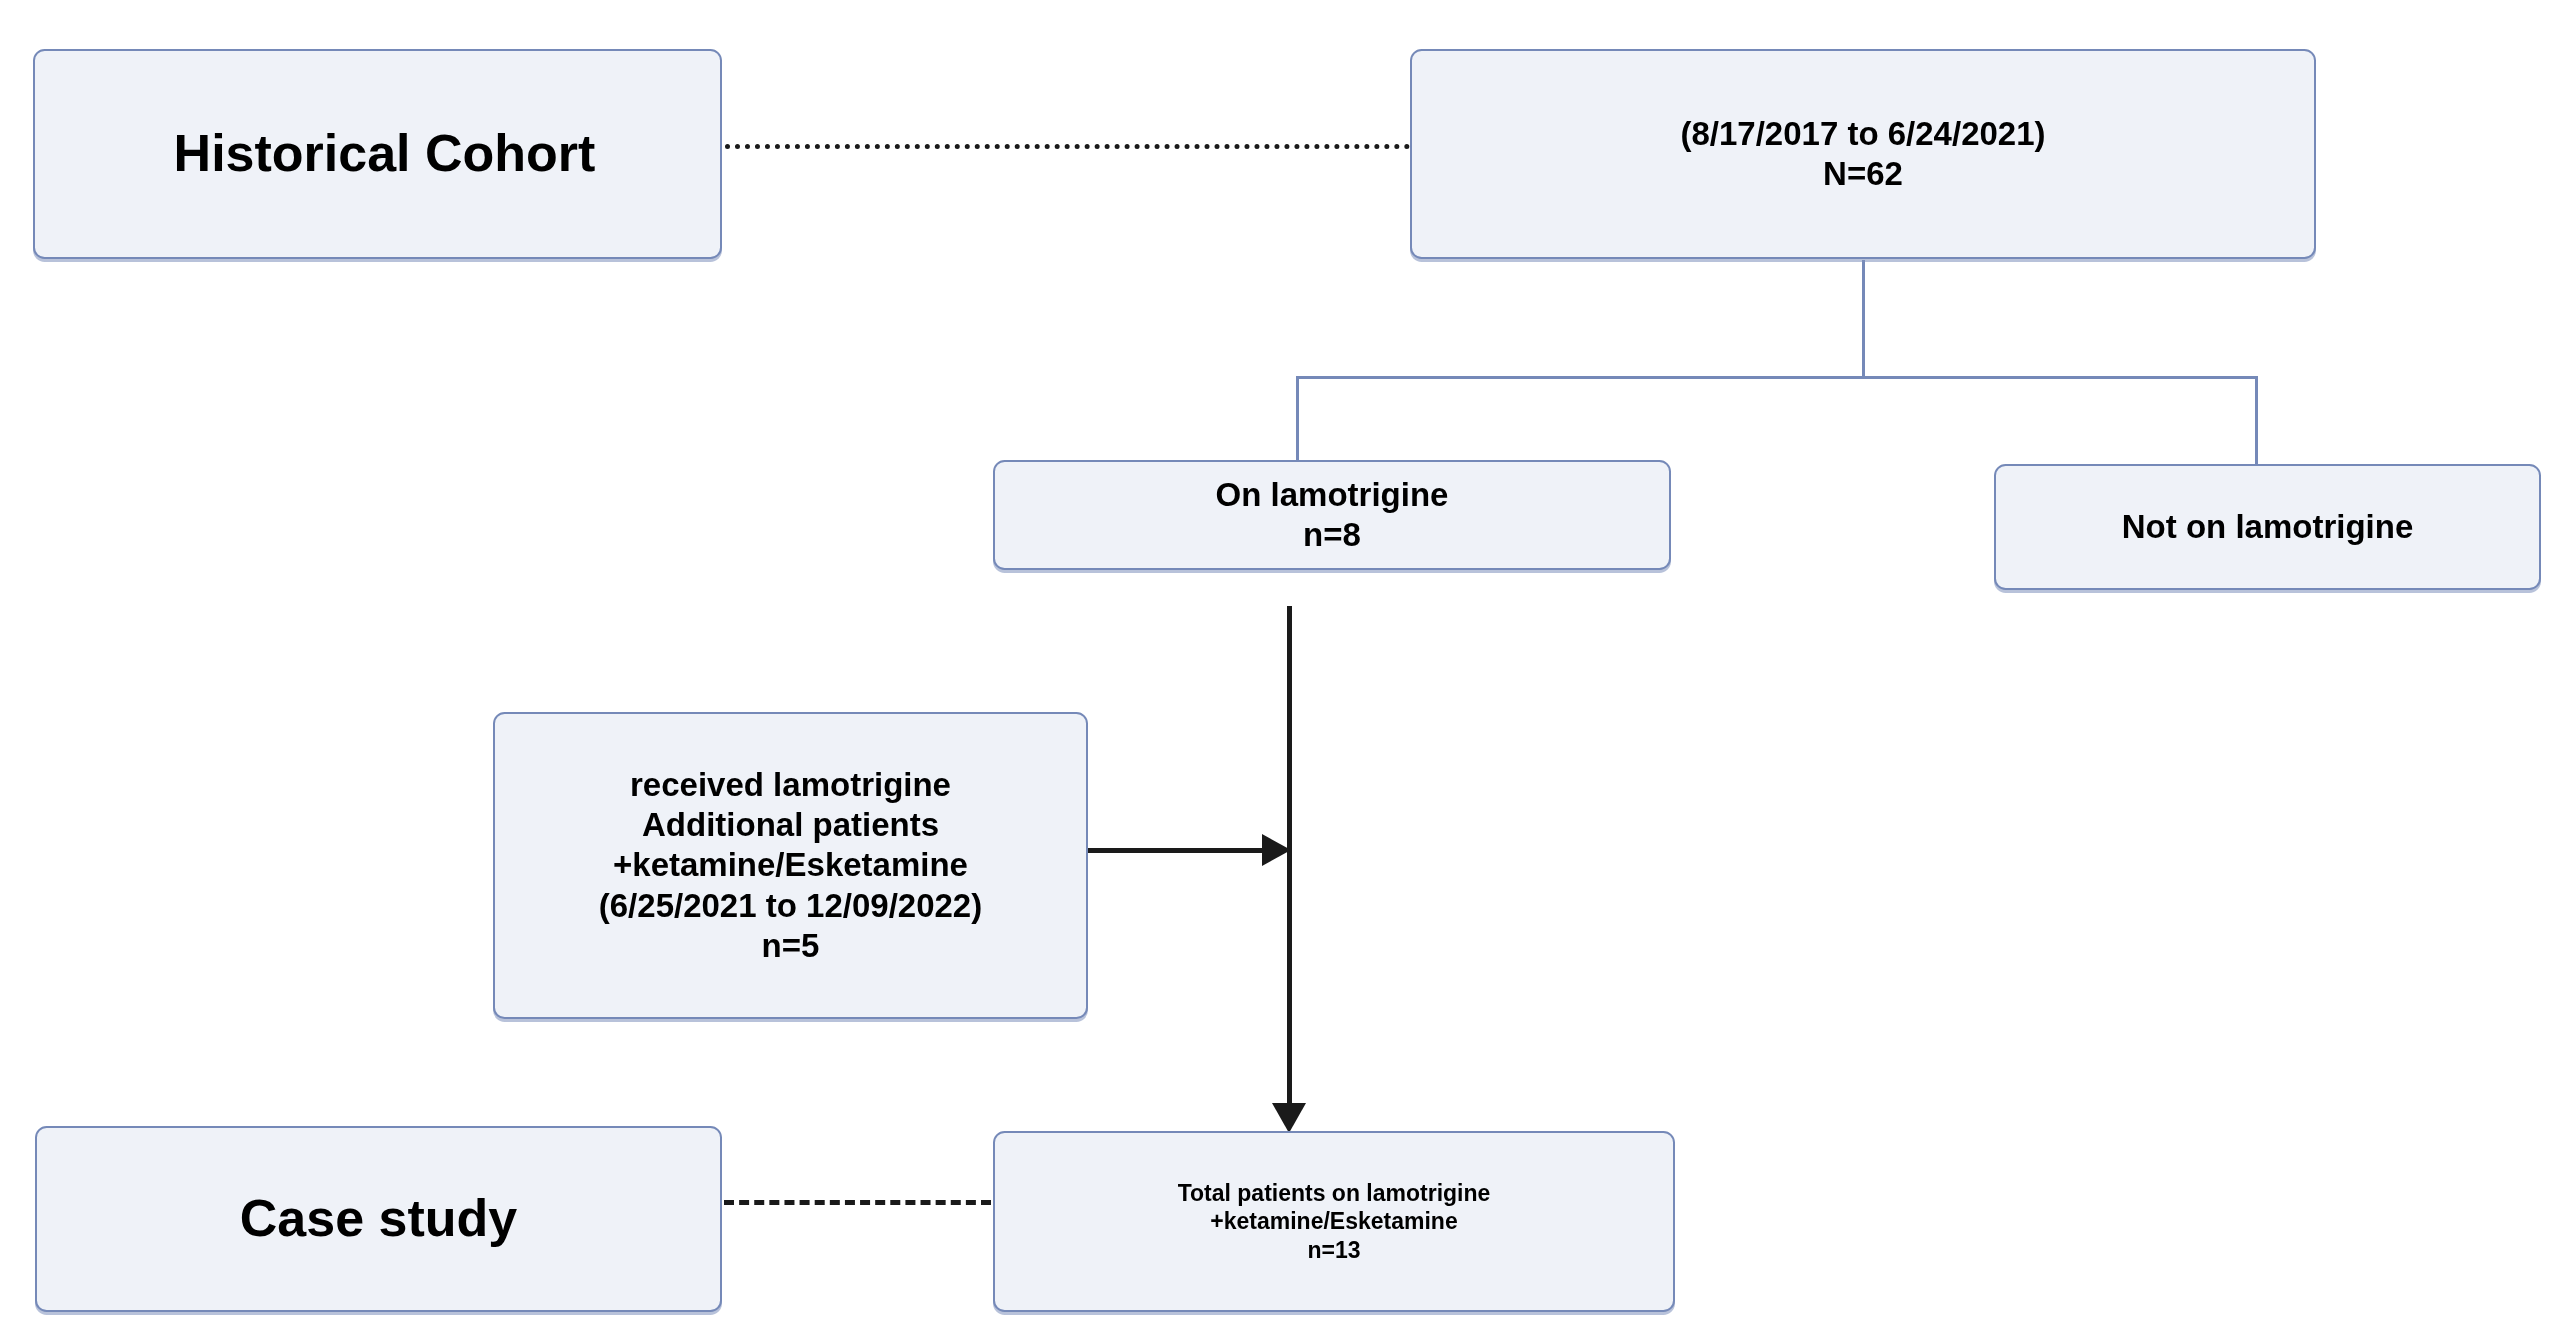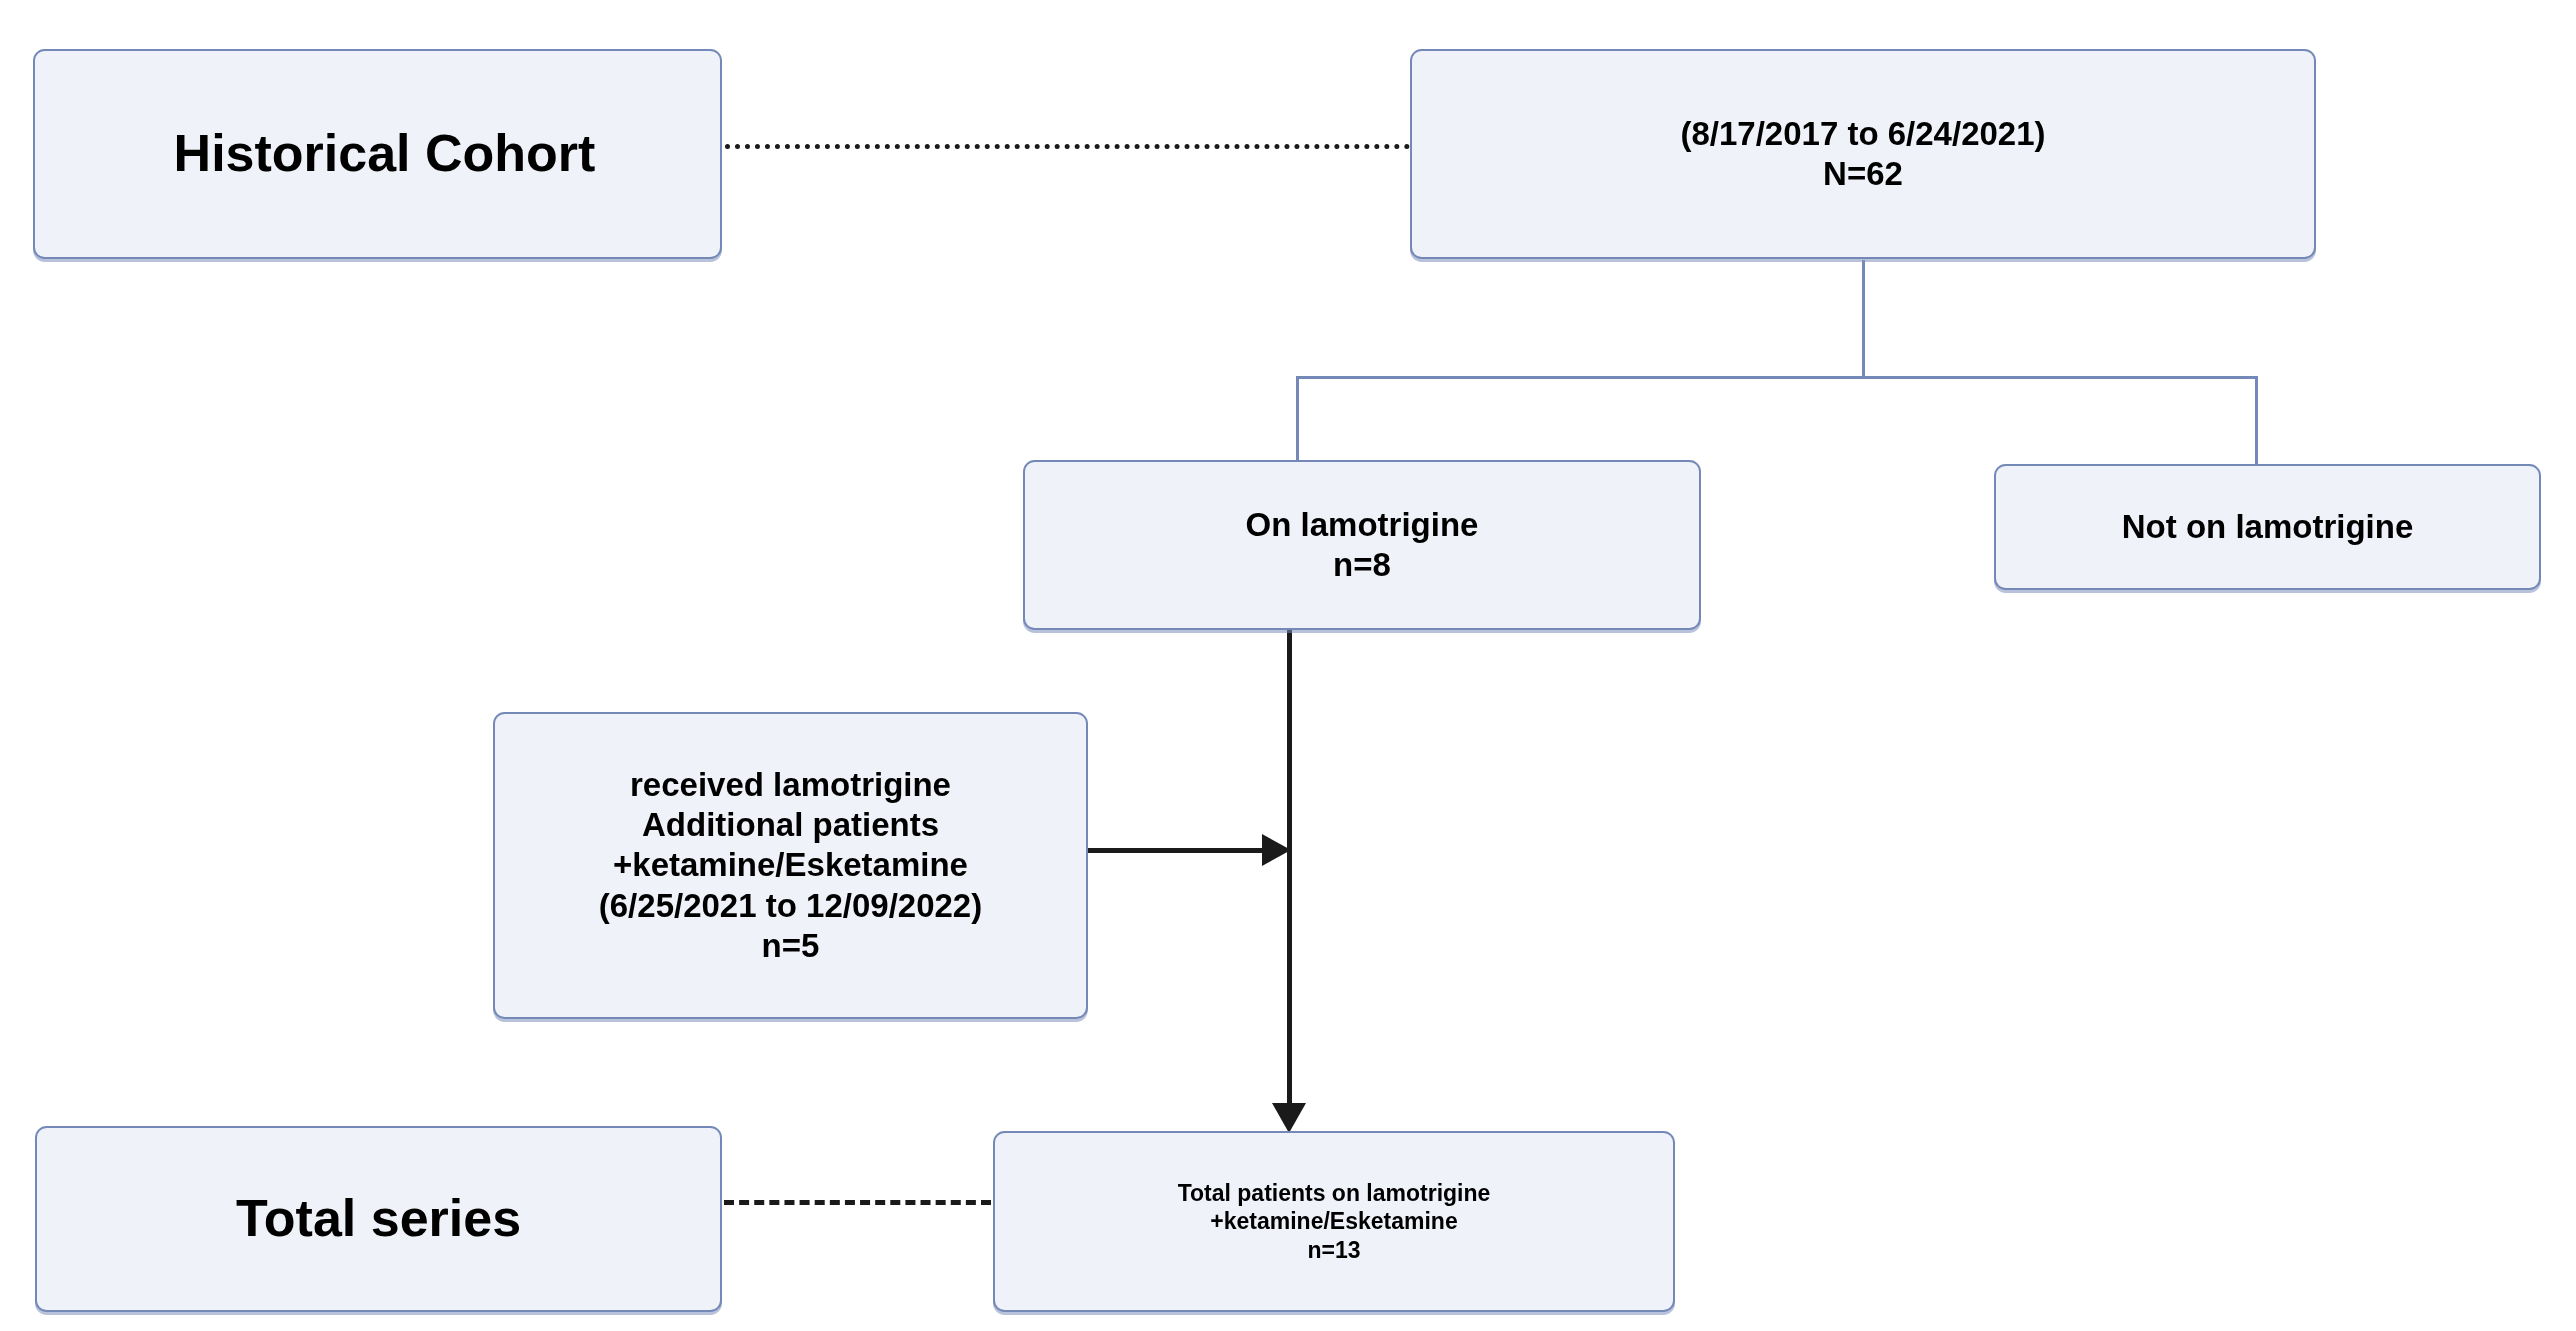--- a/index.html
+++ b/index.html
@@ -44,7 +44,7 @@
   
   #node-historical-cohort { left: 33px;   top: 49px;   width: 689px;  height: 210px; font-size: 52px; padding-left: 24px; }
   #node-received-ketamine { left: 1410px; top: 49px;   width: 906px; height: 210px; font-size: 33px; }
-  #node-on-lamotrigine    { left: 993px; top: 460px;  width: 678px;  height: 170px; font-size: 33px; margin-left: 30px; }
+  #node-on-lamotrigine    { left: 993px; top: 460px;  width: 678px;  height: 110px; font-size: 33px; }
   #node-not-on-lamotrigine{ left: 1994px; top: 464px;  width: 547px;  height: 126px; font-size: 33px; }
   #node-additional        { left: 493px;  top: 712px;  width: 595px;  height: 307px; font-size: 33px; }
   #node-case-series       { left: 35px;   top: 1126px; width: 687px;  height: 186px; font-size: 52px; }

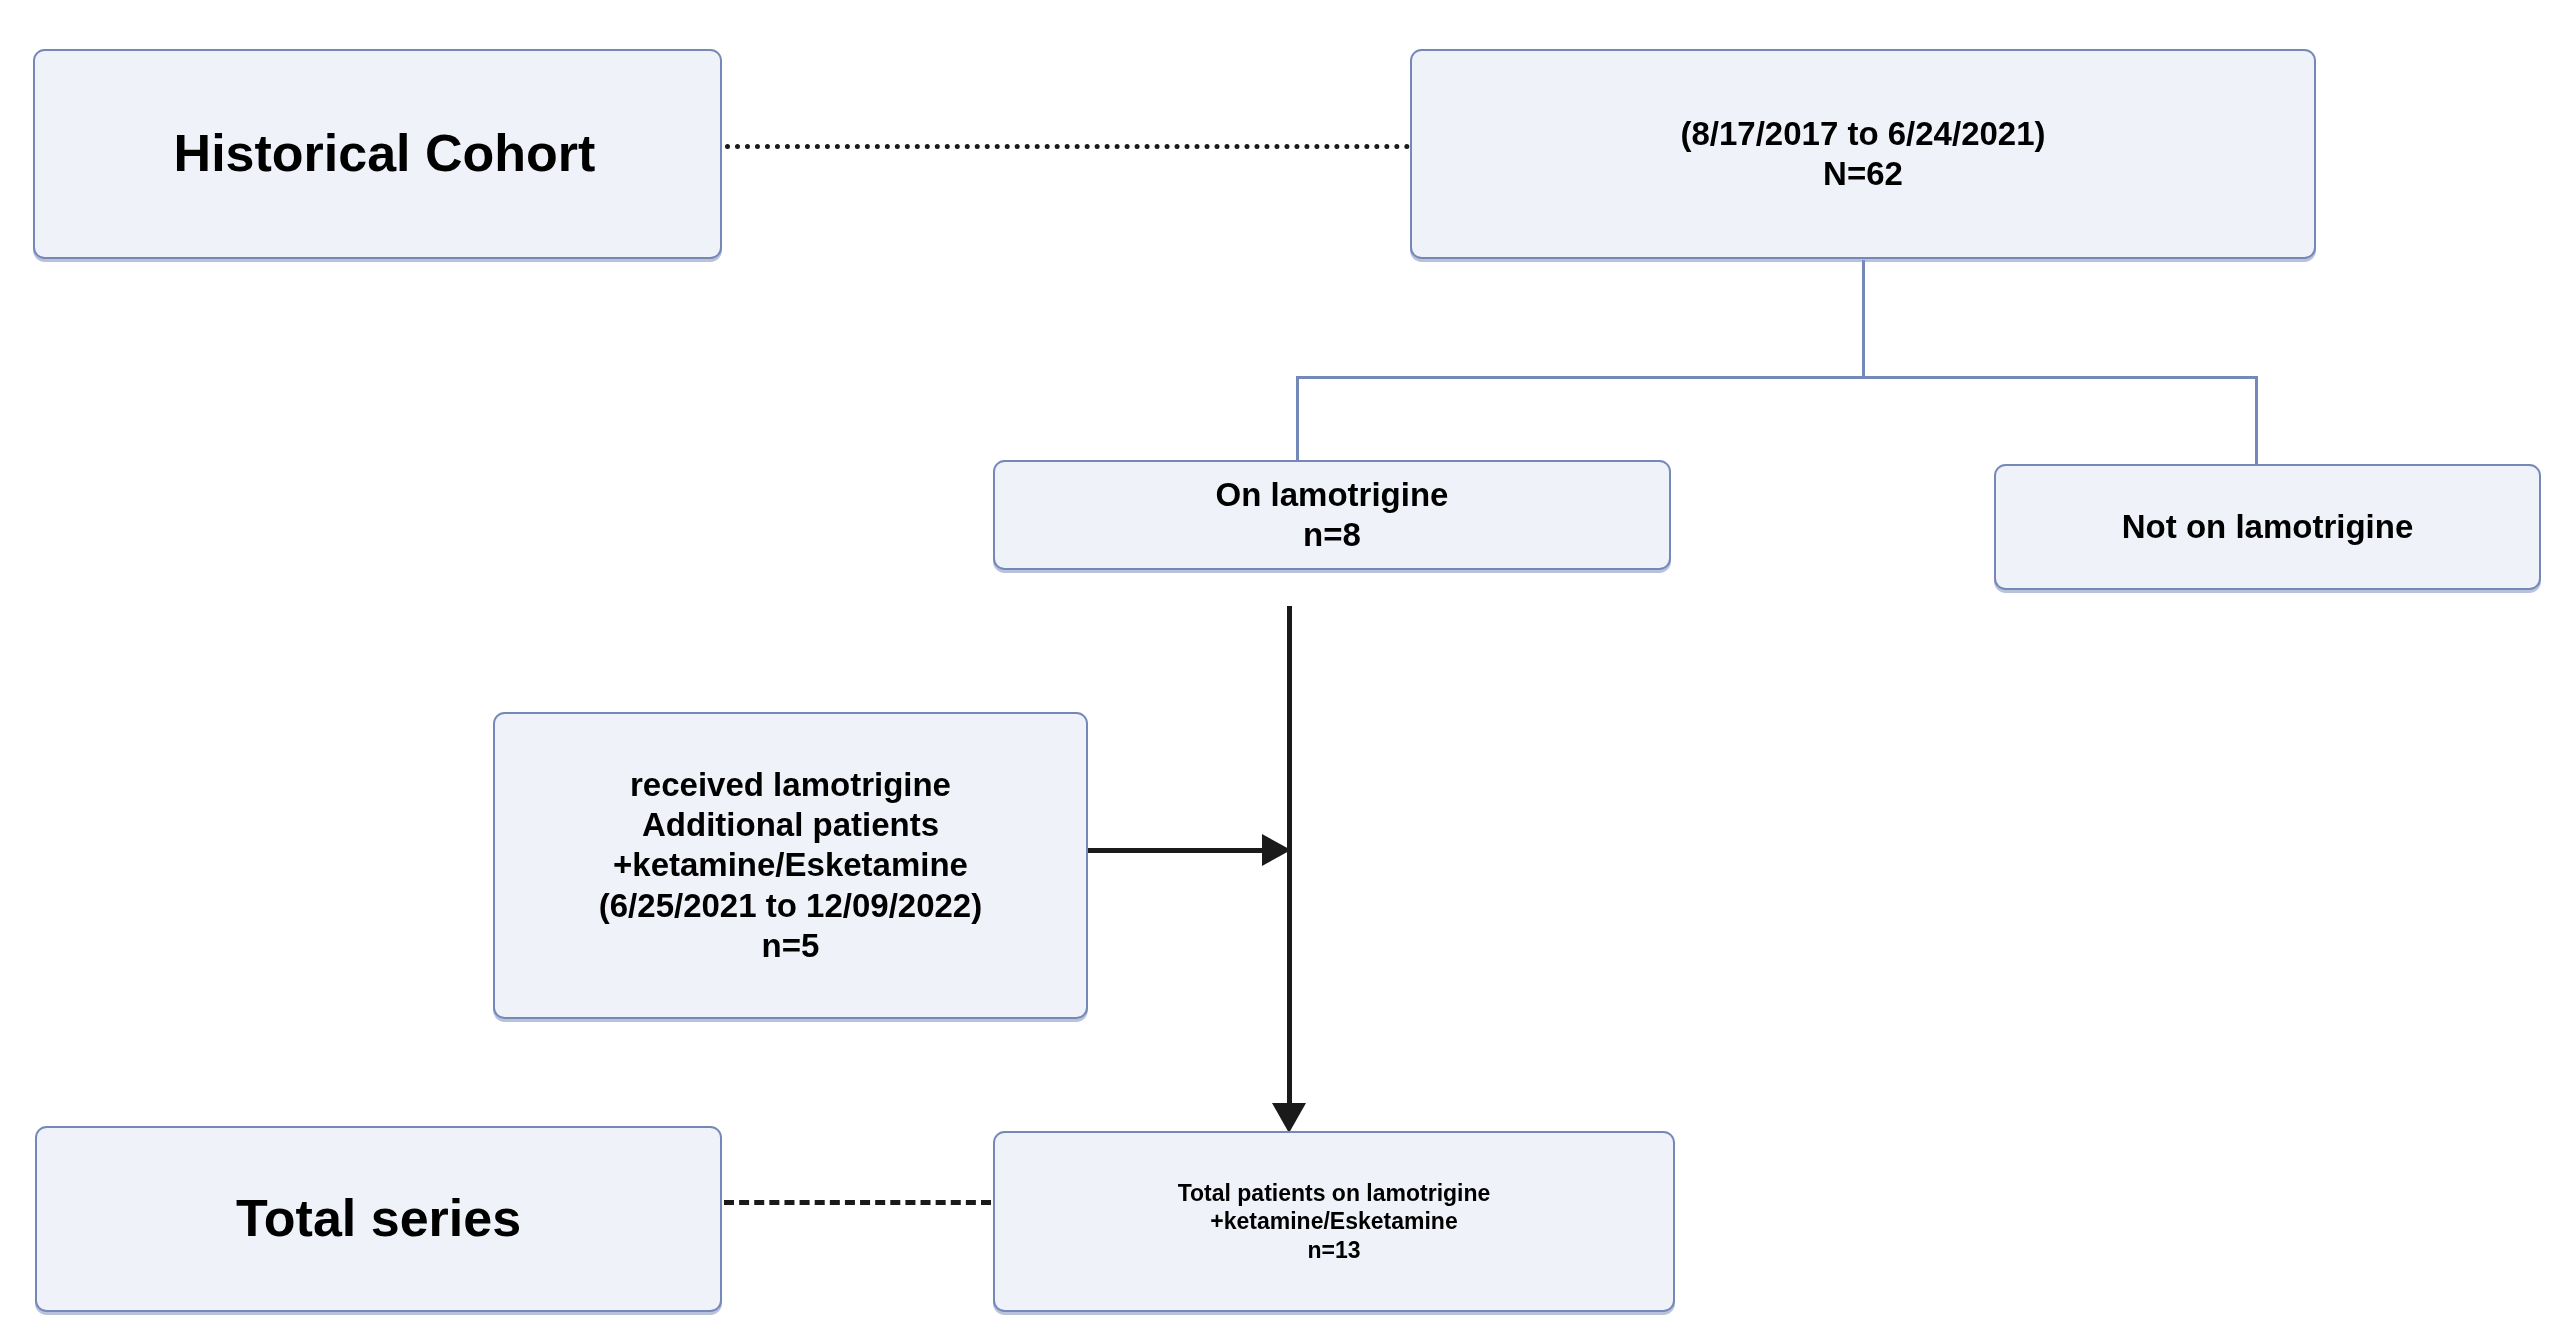--- a/index.html
+++ b/index.html
@@ -156,7 +156,7 @@
 
   <div class="node" id="node-case-series">
     <span class="lines">
-      <span class="line">Total series</span>
+      <span class="line">Case study</span>
     </span>
   </div>
 

